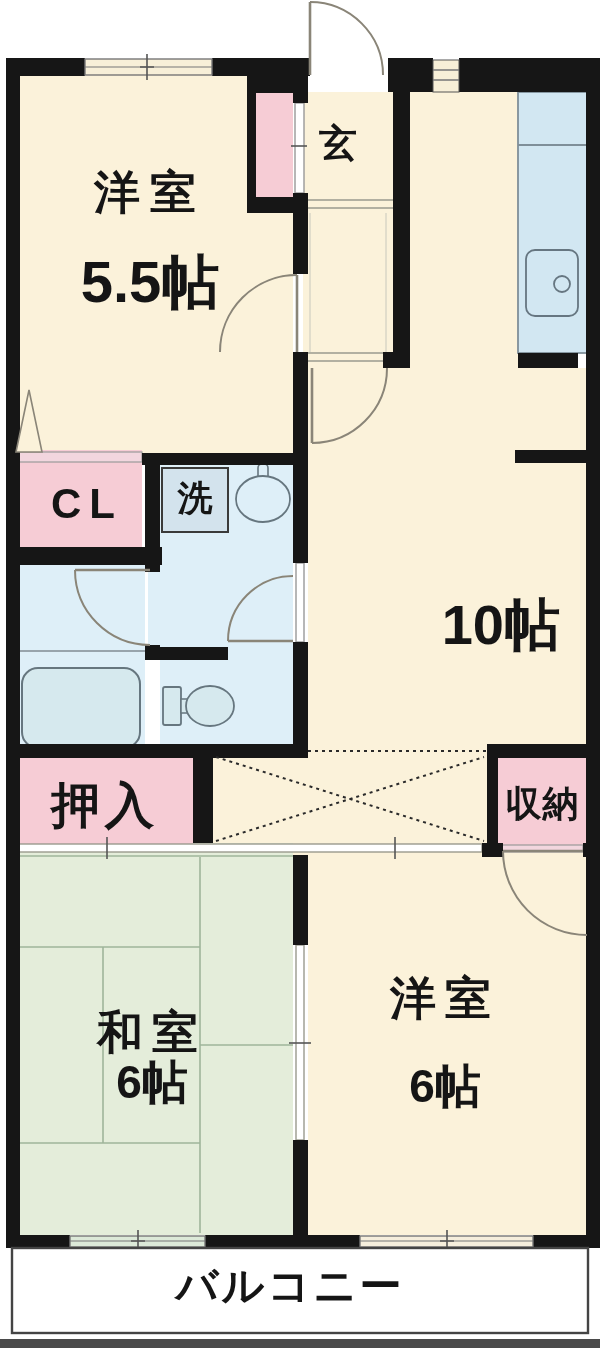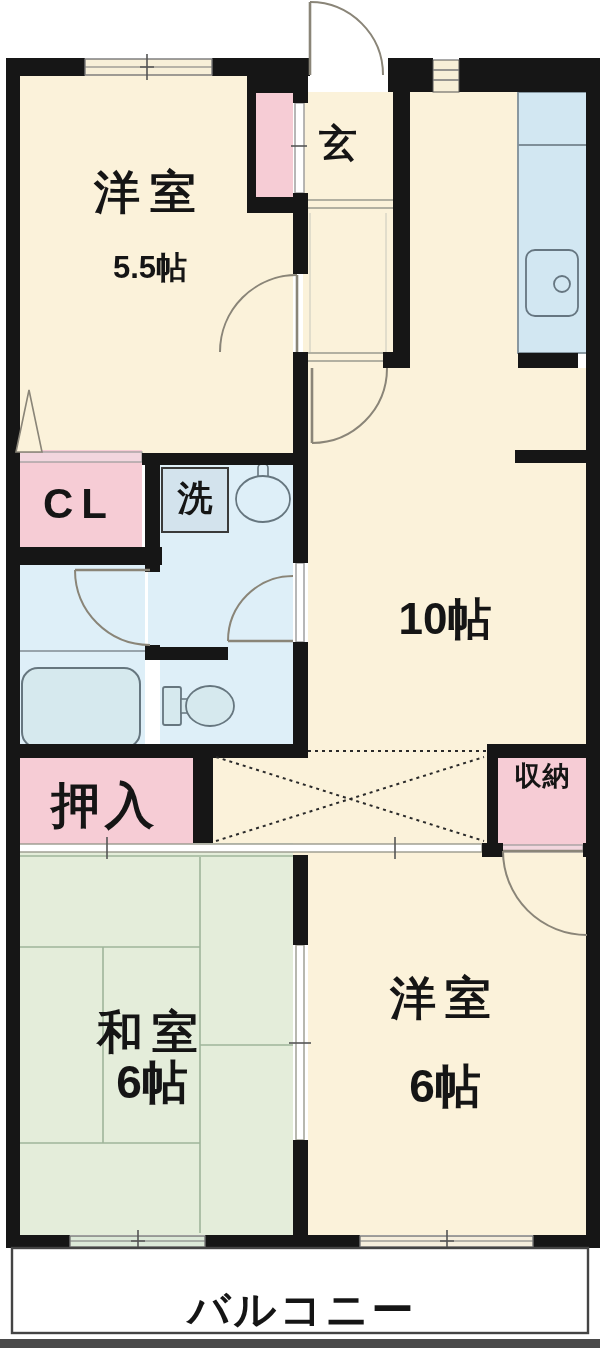--- a/index.html
+++ b/index.html
@@ -199,7 +199,7 @@
 </svg>
 
 <div class="lbl" style="left:30px;top:168px;width:240px;font-size:46px;letter-spacing:10px;">洋室</div>
-<div class="lbl" style="left:30px;top:252px;width:240px;font-size:31px;">5.5帖</div>
+<div class="lbl" style="left:30px;top:252px;width:240px;font-size:58px;">5.5帖</div>
 
 <div class="lbl" style="left:306px;top:124px;width:64px;font-size:38px;">玄</div>
 

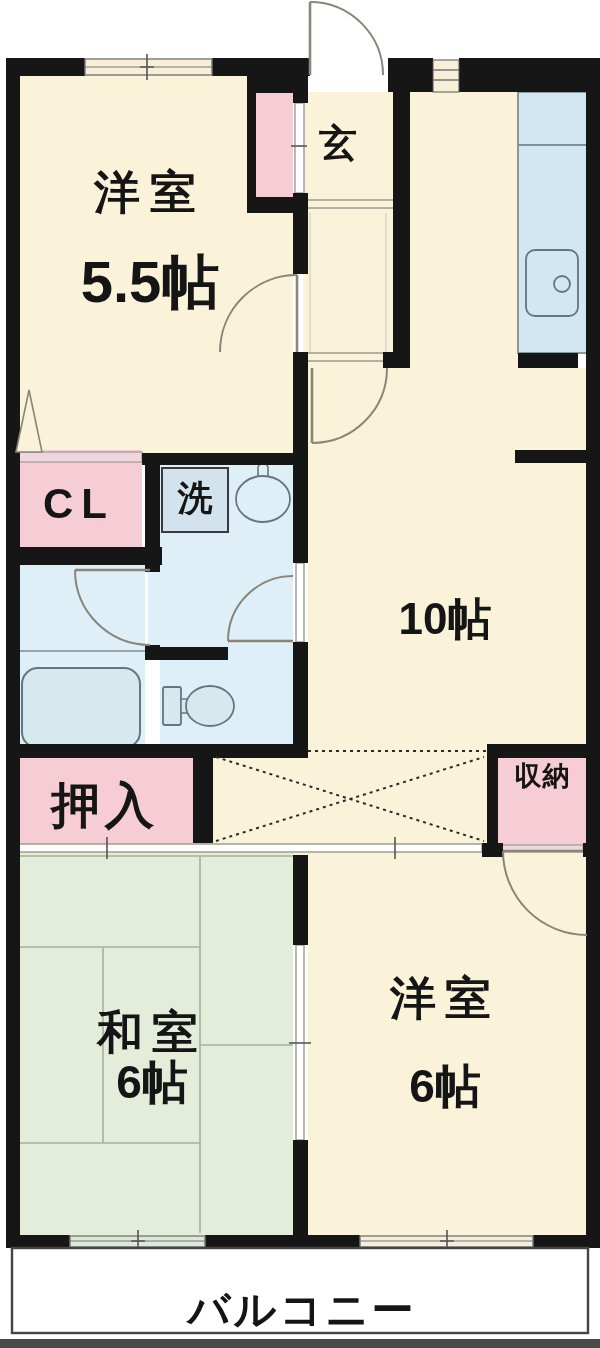--- a/index.html
+++ b/index.html
@@ -205,7 +205,7 @@
 
 <div class="lbl" style="left:330px;top:596px;width:230px;font-size:44px;">10帖</div>
 
-<div class="lbl" style="left:20px;top:482px;width:118px;font-size:42px;letter-spacing:8px;">CL</div>
+<div class="lbl" style="left:28px;top:482px;width:118px;font-size:42px;letter-spacing:8px;">CL</div>
 
 <div class="lbl" style="left:170px;top:480px;width:50px;font-size:35px;">洗</div>
 

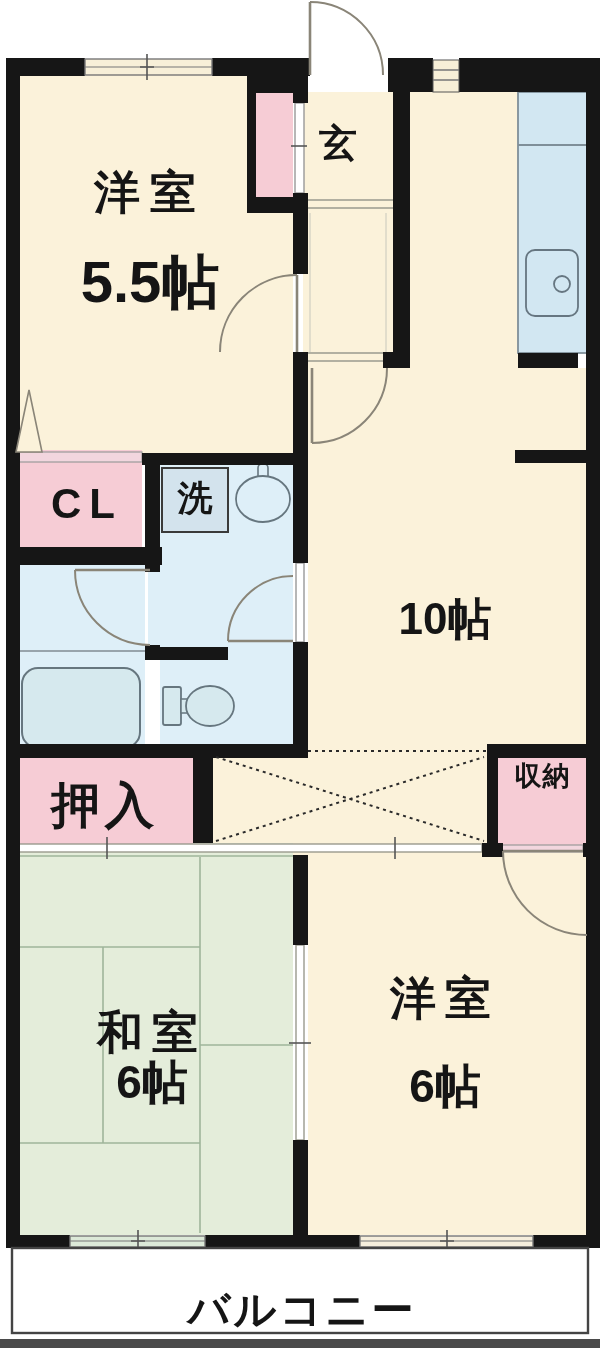--- a/index.html
+++ b/index.html
@@ -203,7 +203,7 @@
 
 <div class="lbl" style="left:306px;top:124px;width:64px;font-size:38px;">玄</div>
 
-<div class="lbl" style="left:330px;top:596px;width:230px;font-size:44px;">10帖</div>
+<div class="lbl" style="left:330px;top:596px;width:230px;font-size:56px;text-align:right;">10帖</div>
 
 <div class="lbl" style="left:28px;top:482px;width:118px;font-size:42px;letter-spacing:8px;">CL</div>
 

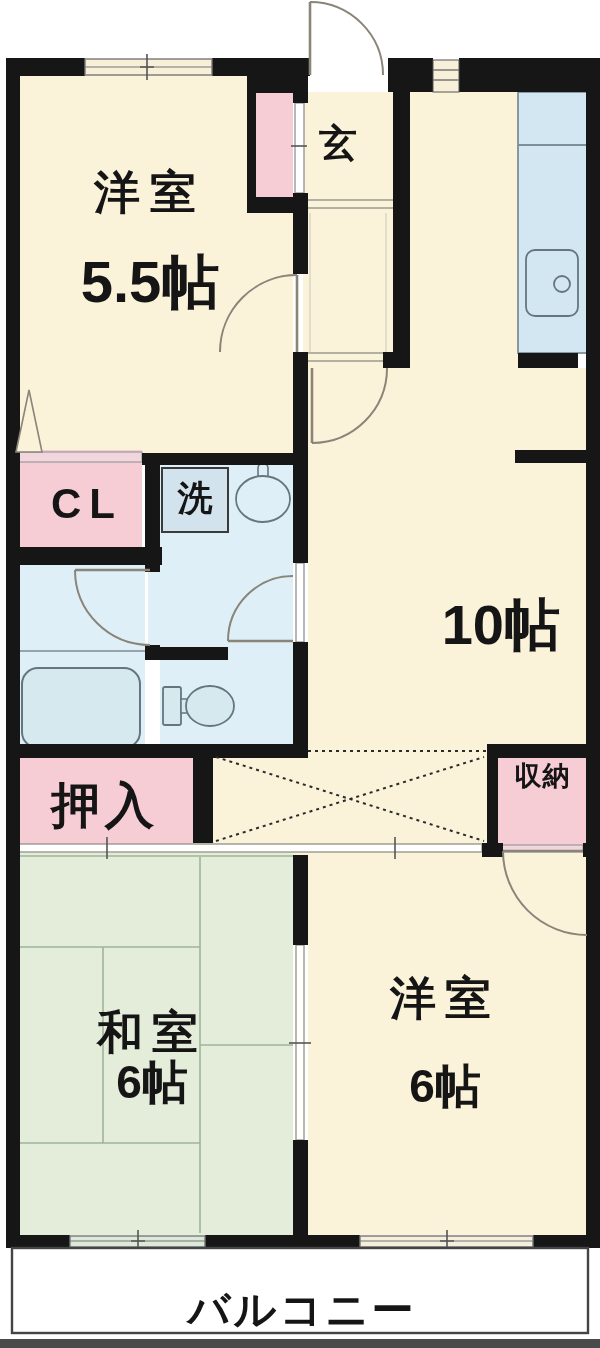--- a/index.html
+++ b/index.html
@@ -211,7 +211,7 @@
 
 <div class="lbl" style="left:25px;top:780px;width:160px;font-size:49px;letter-spacing:5px;">押入</div>
 
-<div class="lbl" style="left:500px;top:762px;width:85px;font-size:27px;letter-spacing:1px;">収納</div>
+<div class="lbl" style="left:500px;top:785px;width:85px;font-size:36px;letter-spacing:1px;">収納</div>
 
 <div class="lbl" style="left:40px;top:1008px;width:224px;font-size:46px;letter-spacing:9px;">和室</div>
 <div class="lbl" style="left:40px;top:1058px;width:224px;font-size:46px;">6帖</div>

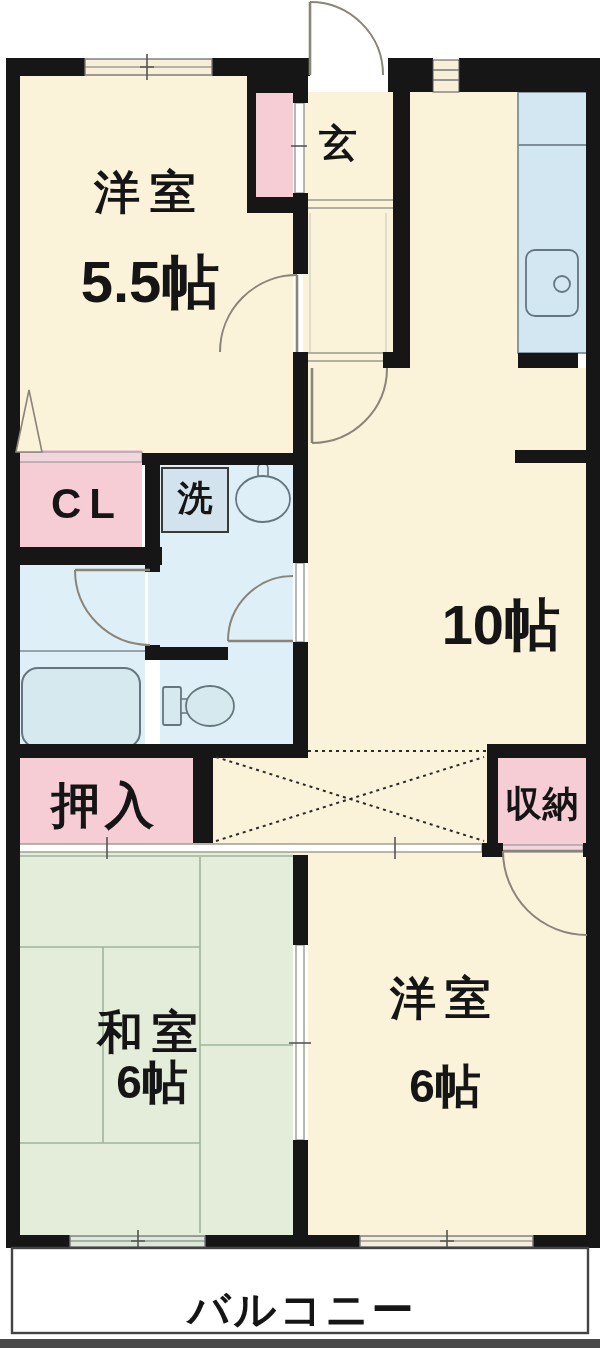--- a/index.html
+++ b/index.html
@@ -219,7 +219,7 @@
 <div class="lbl" style="left:330px;top:974px;width:230px;font-size:46px;letter-spacing:9px;">洋室</div>
 <div class="lbl" style="left:330px;top:1062px;width:230px;font-size:46px;">6帖</div>
 
-<div class="lbl" style="left:112px;top:1264px;width:380px;font-size:42px;letter-spacing:3px;margin-top:24px;">バルコニー</div>
+<div class="lbl" style="left:100px;top:1264px;width:380px;font-size:42px;letter-spacing:3px;">バルコニー</div>
 
 </div>
 

